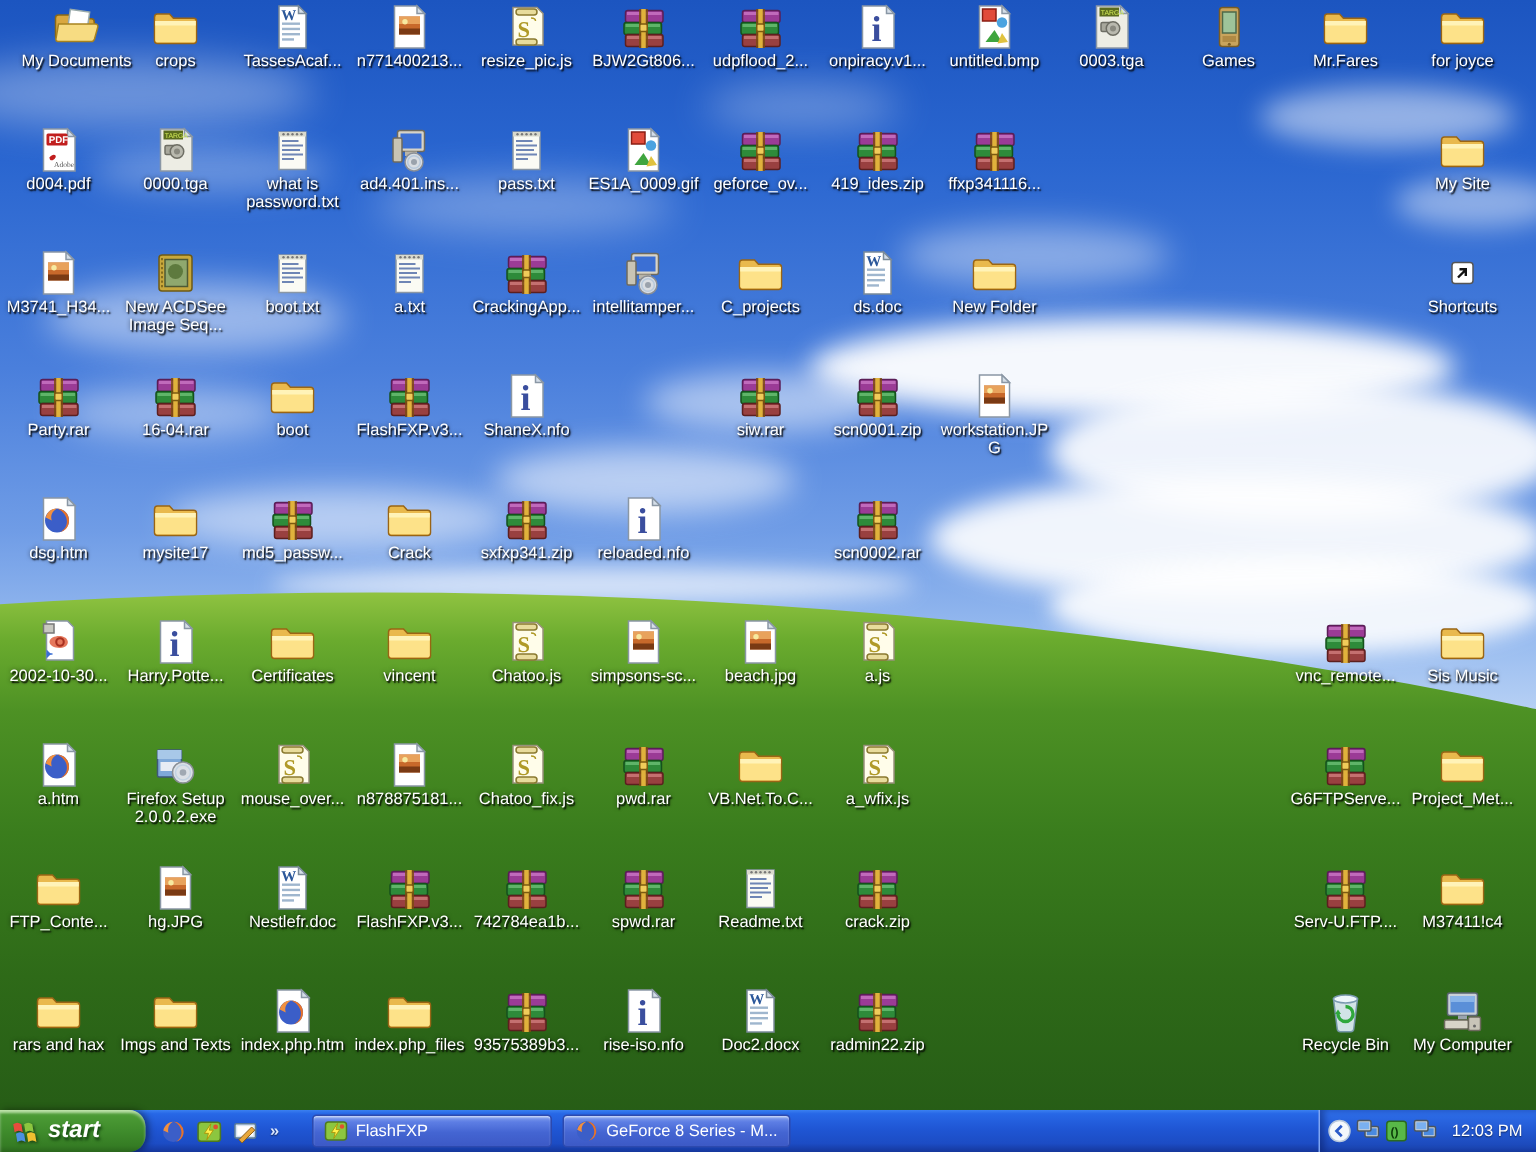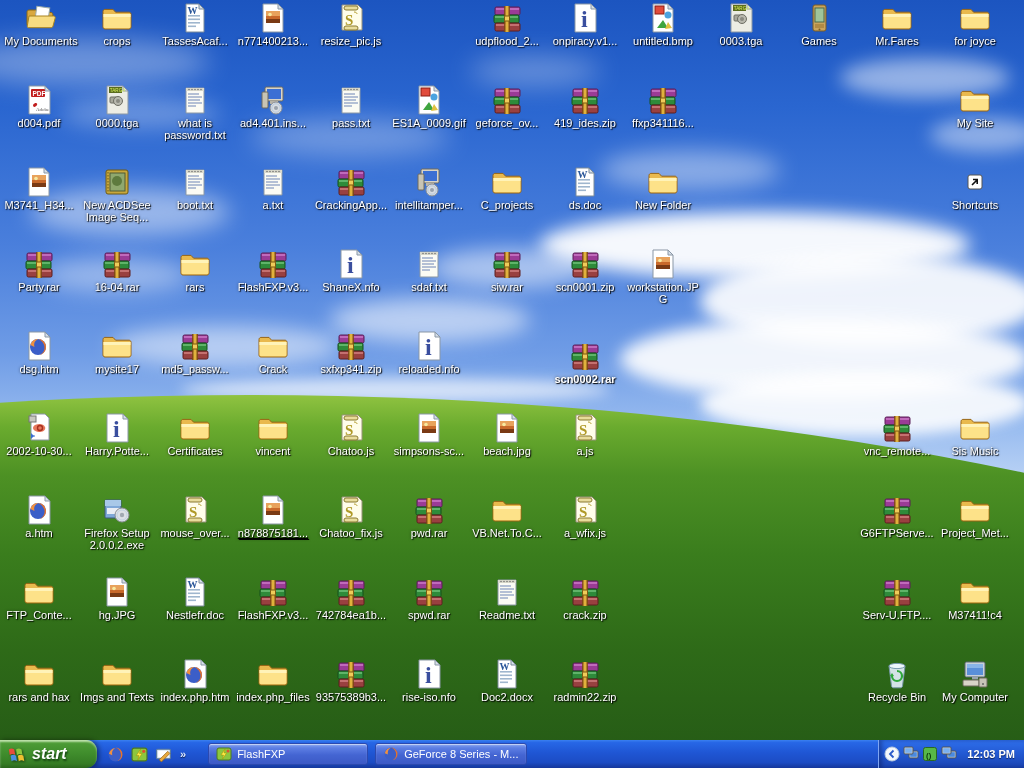--- a/index.html
+++ b/index.html
@@ -73,7 +73,7 @@
     </div>
   <div class="hill"></div>
   <div class="icons-layer" id="icons-layer">
-      <div class="desktop-icon" style="left: 3px; top: 2px;">
+      <div class="desktop-icon" style="left: 13px; top: 2px;">
         <span class="icon-img">
           <svg viewBox="0 0 32 32">
             <path d="M2 10c0-1.1.9-2 2-2h7l2.5 2.5H26c1 0 1.8.9 1.8 2V24H4c-1.1 0-2-.9-2-2z" fill="#D9A840" stroke="#8B6914"></path>

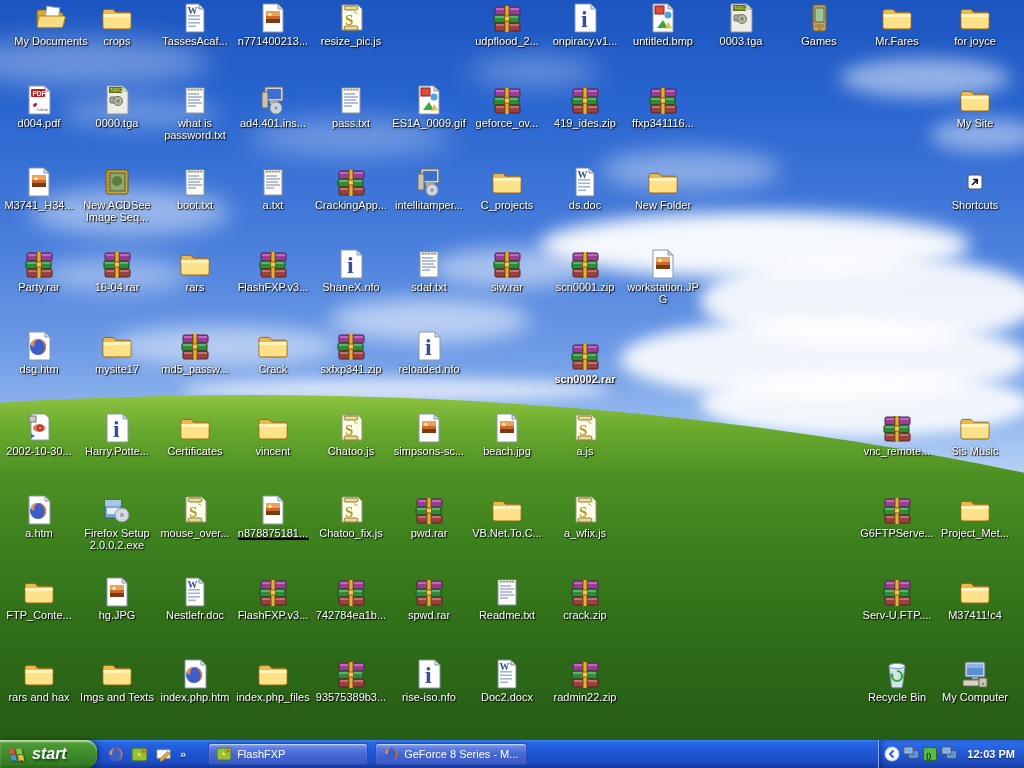--- a/index.html
+++ b/index.html
@@ -132,6 +132,22 @@
         </span>
         <div class="icon-label">resize_pic.js</div>
       </div>
+      <div class="desktop-icon" style="left: 391px; top: 2px;">
+        <span class="icon-img">
+          <svg viewBox="0 0 32 32">
+            <rect x="4" y="5" width="25" height="8" rx="1.5" fill="#9B3B96" stroke="#5A1E57"></rect>
+            <rect x="5" y="6" width="23" height="2" fill="#C06ABB"></rect>
+            <rect x="3" y="13" width="25" height="8" rx="1.5" fill="#2E8B3A" stroke="#14511C"></rect>
+            <rect x="4" y="14" width="23" height="2" fill="#5FB469"></rect>
+            <rect x="4" y="21" width="25" height="8" rx="1.5" fill="#994040" stroke="#5C1F1F"></rect>
+            <rect x="5" y="22" width="23" height="2" fill="#C47070"></rect>
+            <rect x="13" y="4" width="6" height="26" fill="#7B4A12" opacity="0.85"></rect>
+            <rect x="14.5" y="4" width="3" height="26" fill="#E0B23C"></rect>
+            <rect x="13.5" y="14" width="5" height="5" rx="1" fill="#F0CC5A" stroke="#7B5A10"></rect>
+          </svg>
+        </span>
+        <div class="icon-label">BJW2Gt806...</div>
+      </div>
       <div class="desktop-icon" style="left: 469px; top: 2px;">
         <span class="icon-img">
           <svg viewBox="0 0 32 32">

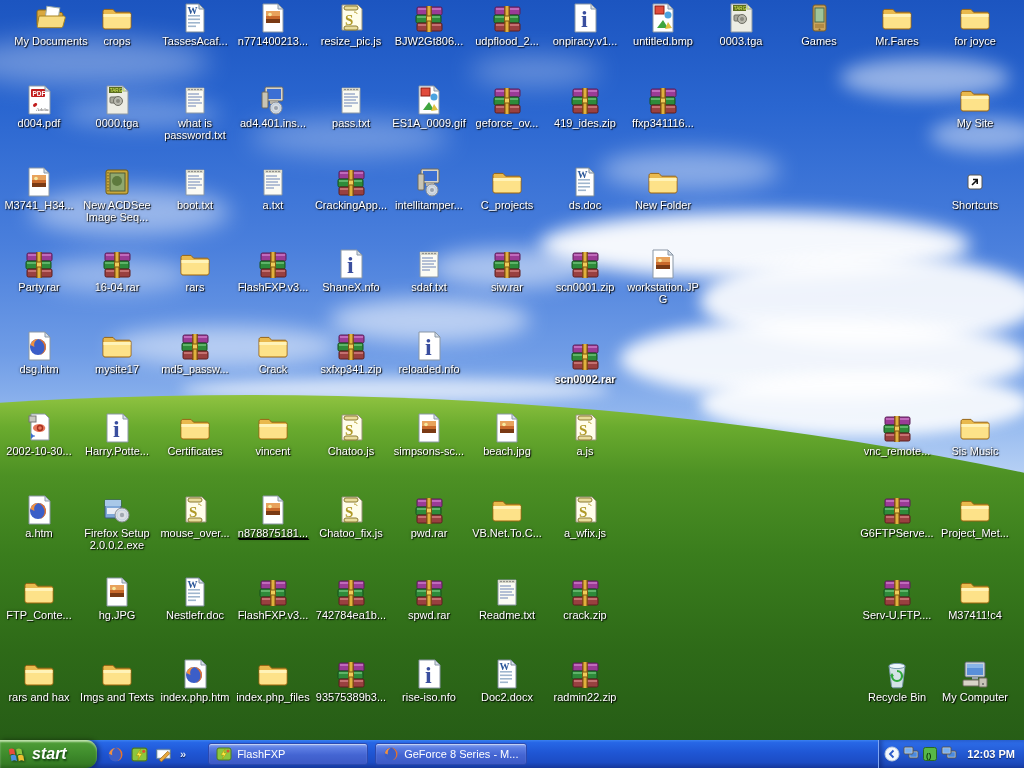--- a/index.html
+++ b/index.html
@@ -541,7 +541,7 @@
             <path d="M2.5 12h27v3H2.5z" fill="#FFF3B8"></path>
           </svg>
         </span>
-        <div class="icon-label">rars</div>
+        <div class="icon-label">boot</div>
       </div>
       <div class="desktop-icon" style="left: 235px; top: 248px;">
         <span class="icon-img">

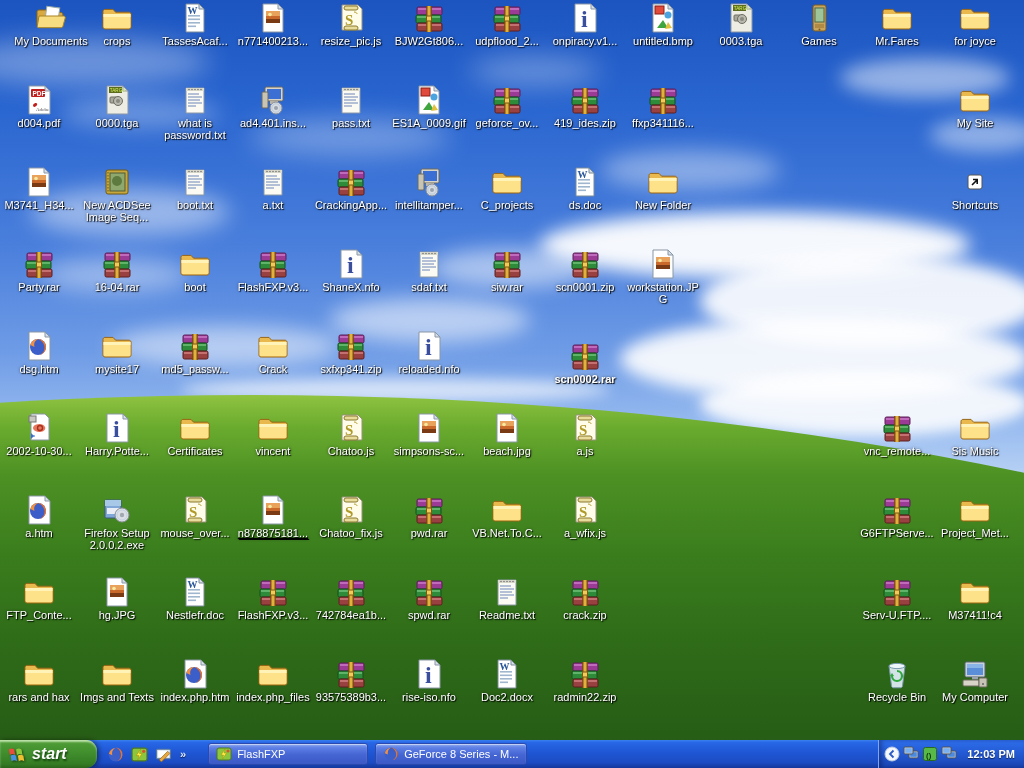--- a/index.html
+++ b/index.html
@@ -569,21 +569,6 @@
         </span>
         <div class="icon-label">ShaneX.nfo</div>
       </div>
-      <div class="desktop-icon" style="left: 391px; top: 248px;">
-        <span class="icon-img">
-          <svg viewBox="0 0 32 32">
-            <path d="M7 4h18v25H7z" fill="#FBFBF4" stroke="#8A97A5"></path>
-            <path d="M7 4h18v3H7z" fill="#D9D9CC"></path>
-            <circle cx="10" cy="5.5" r=".8" fill="#777"></circle>
-            <circle cx="13" cy="5.5" r=".8" fill="#777"></circle>
-            <circle cx="16" cy="5.5" r=".8" fill="#777"></circle>
-            <circle cx="19" cy="5.5" r=".8" fill="#777"></circle>
-            <circle cx="22" cy="5.5" r=".8" fill="#777"></circle>
-            <path d="M9 10h11M9 13h14M9 16h12M9 19h14M9 22h8" stroke="#6F86B5" stroke-width="1.2"></path>
-          </svg>
-        </span>
-        <div class="icon-label">sdaf.txt</div>
-      </div>
       <div class="desktop-icon" style="left: 469px; top: 248px;">
         <span class="icon-img">
           <svg viewBox="0 0 32 32">

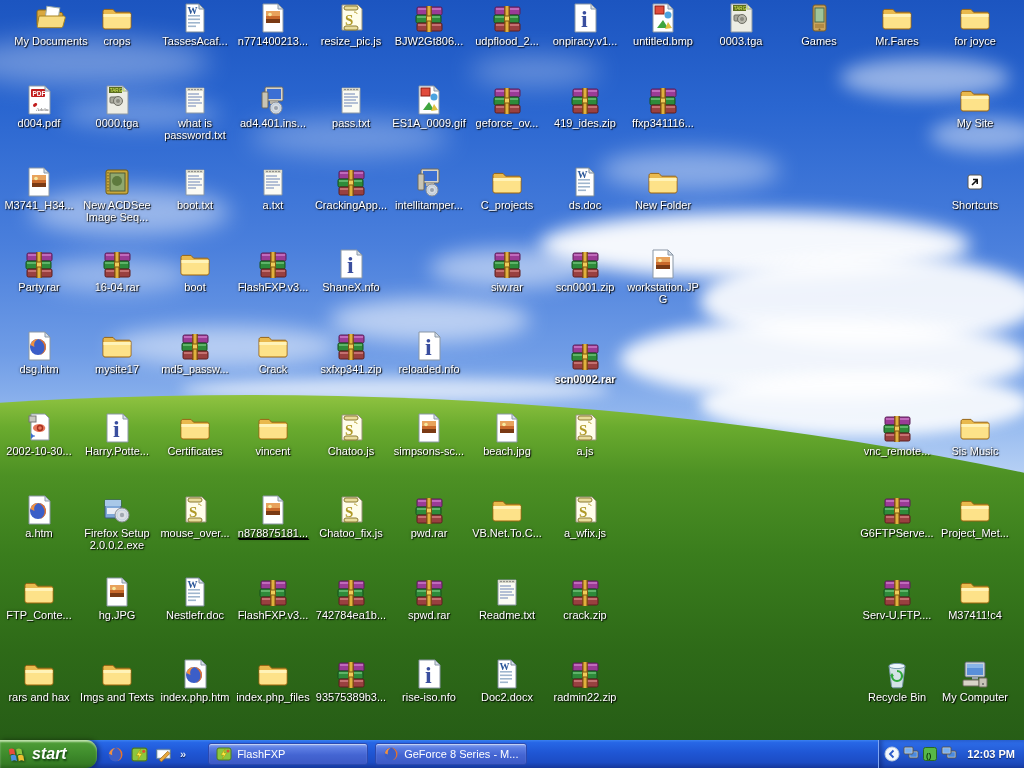--- a/index.html
+++ b/index.html
@@ -688,7 +688,7 @@
         </span>
         <div class="icon-label">reloaded.nfo</div>
       </div>
-      <div class="desktop-icon" style="left: 547px; top: 340px; font-weight: bold;">
+      <div class="desktop-icon" style="left: 547px; top: 330px;">
         <span class="icon-img">
           <svg viewBox="0 0 32 32">
             <rect x="4" y="5" width="25" height="8" rx="1.5" fill="#9B3B96" stroke="#5A1E57"></rect>

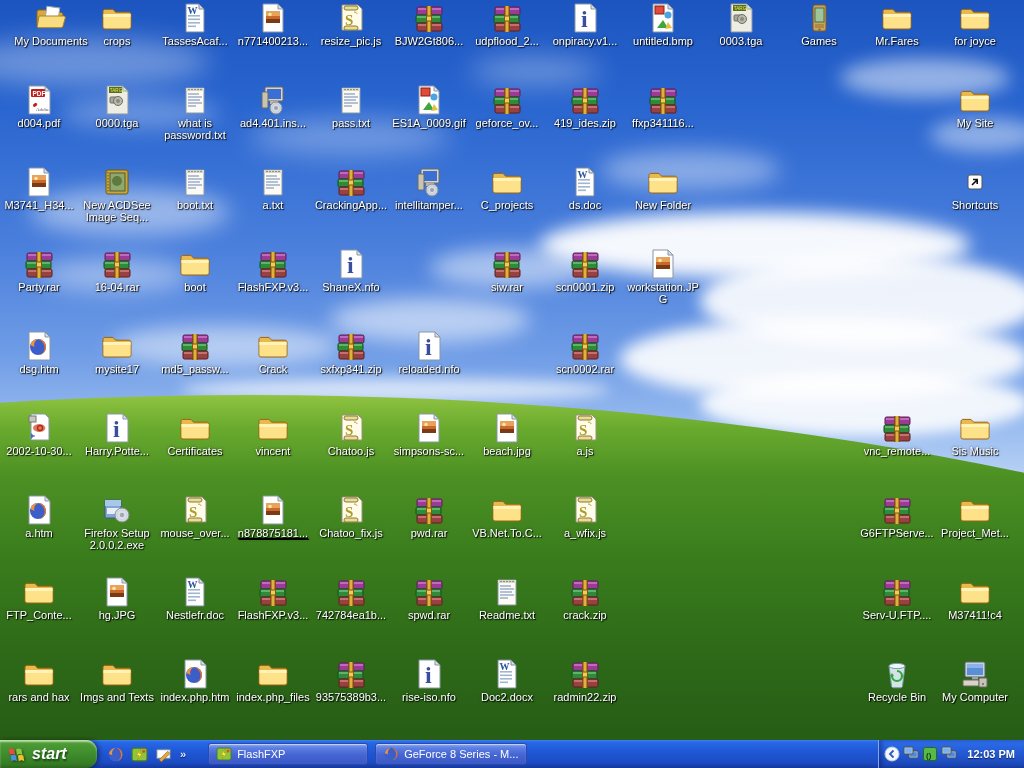--- a/index.html
+++ b/index.html
@@ -860,7 +860,7 @@
         </span>
         <div class="icon-label">mouse_over...</div>
       </div>
-      <div class="desktop-icon" style="left: 235px; top: 494px; text-decoration: underline;">
+      <div class="desktop-icon" style="left: 235px; top: 494px;">
         <span class="icon-img">
           <svg viewBox="0 0 32 32">
             <path d="M6 2h15l5 5v23H6z" fill="#fff" stroke="#8A97A5"></path>

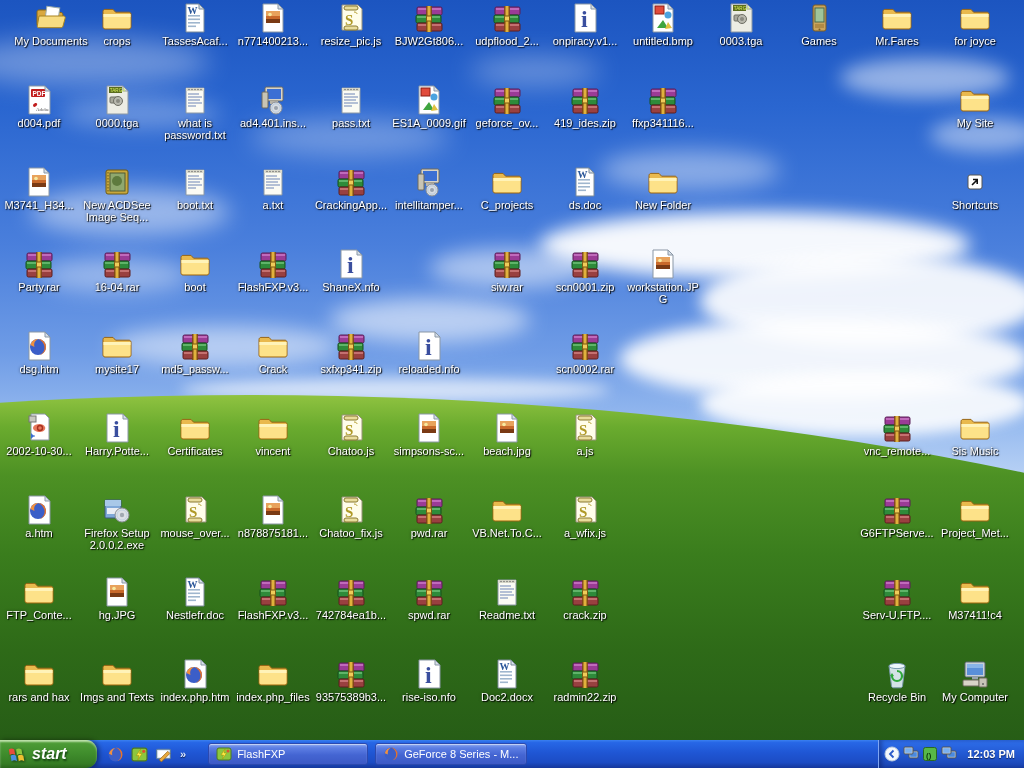--- a/index.html
+++ b/index.html
@@ -45,7 +45,7 @@
     border-left:1px solid #7fa5f2;box-shadow:inset 3px 0 4px rgba(0,10,60,.35);}
   .tray-icon{width:16px;height:16px;cursor:pointer;}
   .tray-icon svg{width:16px;height:16px;display:block;}
-  .tray-clock{color:#fff;font-size:11px;margin-left:7px;text-shadow:0 1px 1px rgba(0,0,0,.55);font-weight:bold;}
+  .tray-clock{color:#fff;font-size:11px;margin-left:7px;text-shadow:0 1px 1px rgba(0,0,0,.55);}
 </style>
 </head>
 <body>

